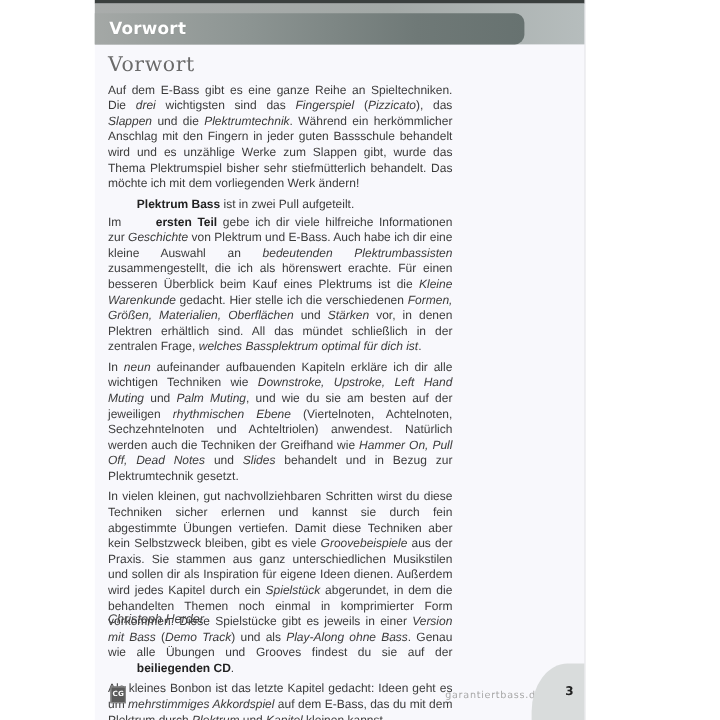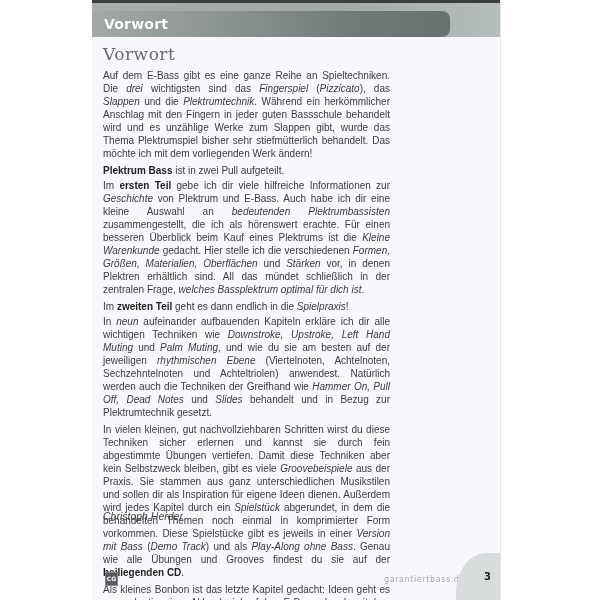--- a/index.html
+++ b/index.html
@@ -8,7 +8,7 @@
       font-family: "DejaVu Sans", "Liberation Sans", sans-serif;
     }
     .page {
-      position: absolute; left: 92px; top: 0; width: 408px; height: 600px;
+      position: absolute; left: 79px; top: 0; width: 408px; height: 600px;
       background: #f8f8fc;
       box-shadow: 1px 0 0 #e6e6ea;
     }

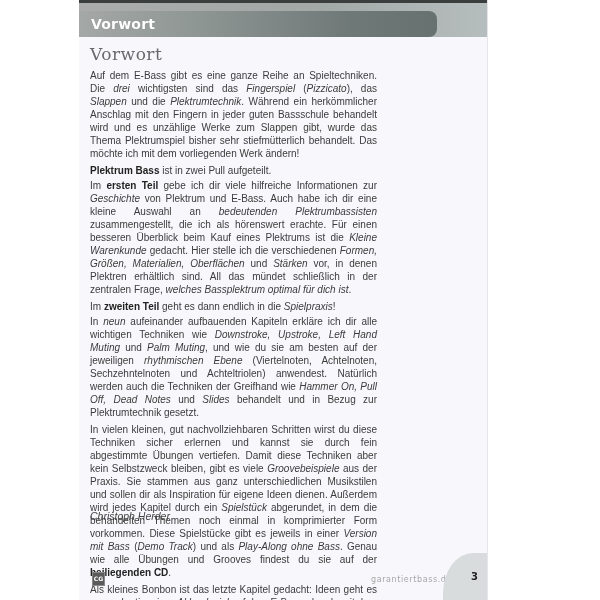--- a/index.html
+++ b/index.html
@@ -39,7 +39,7 @@
     }
     .body-text p { margin: 0 0 4px 0; text-align: justify; }
     .body-text p.tight { margin-bottom: 2px; }
-    .body-text b { color: #222; }
+    .body-text b { color: #222; margin-left: 24px; }
     .signature {
       position: absolute; left: 11px; top: 510px;
       font-family: Liberation Sans, sans-serif; font-style: italic; font-size: 10.5px; color: #444;

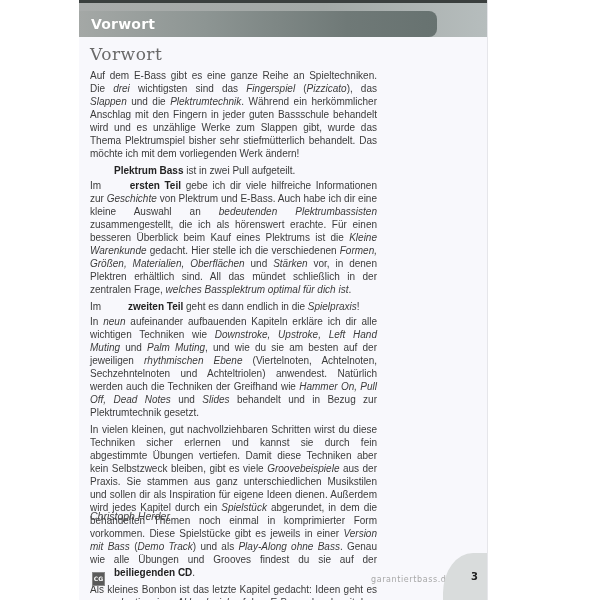--- a/index.html
+++ b/index.html
@@ -78,7 +78,6 @@
       <p><span>Auf dem E-Bass gibt es eine ganze Reihe an Spieltechniken. Die </span><i>drei</i><span> wichtigsten sind das </span><i>Fingerspiel</i><span> (</span><i>Pizzicato</i><span>), das </span><i>Slappen</i><span> und die </span><i>Plektrumtechnik</i><span>. Während ein herkömmlicher Anschlag mit den Fingern in jeder guten Bassschule behandelt wird und es unzählige Werke zum Slappen gibt, wurde das Thema Plektrumspiel bisher sehr stiefmütterlich behandelt. Das möchte ich mit dem vorliegenden Werk ändern!</span></p>
       <p class="tight"><b>Plektrum Bass</b><span> ist in zwei Pull aufgeteilt.</span></p>
       <p><span>Im </span><b>ersten Teil</b><span> gebe ich dir viele hilfreiche Informationen zur </span><i>Geschichte</i><span> von Plektrum und E-Bass. Auch habe ich dir eine kleine Auswahl an </span><i>bedeutenden Plektrumbassisten</i><span> zusammengestellt, die ich als hörenswert erachte. Für einen besseren Überblick beim Kauf eines Plektrums ist die </span><i>Kleine Warenkunde</i><span> gedacht. Hier stelle ich die verschiedenen </span><i>Formen, Größen, Materialien, Oberflächen</i><span> und </span><i>Stärken</i><span> vor, in denen Plektren erhältlich sind. All das mündet schließlich in der zentralen Frage, </span><i>welches Bassplektrum optimal für dich ist</i><span>.</span></p>
-      <p class="tight"><span>Im </span><b>zweiten Teil</b><span> geht es dann endlich in die </span><i>Spielpraxis</i><span>!</span></p>
       <p><span>In </span><i>neun</i><span> aufeinander aufbauenden Kapiteln erkläre ich dir alle wichtigen Techniken wie </span><i>Downstroke, Upstroke, Left Hand Muting</i><span> und </span><i>Palm Muting</i><span>, und wie du sie am besten auf der jeweiligen </span><i>rhythmischen Ebene</i><span> (Viertelnoten, Achtelnoten, Sechzehntelnoten und Achteltriolen) anwendest. Natürlich werden auch die Techniken der Greifhand wie </span><i>Hammer On, Pull Off, Dead Notes</i><span> und </span><i>Slides</i><span> behandelt und in Bezug zur Plektrumtechnik gesetzt.</span></p>
       <p><span>In vielen kleinen, gut nachvollziehbaren Schritten wirst du diese Techniken sicher erlernen und kannst sie durch fein abgestimmte Übungen vertiefen. Damit diese Techniken aber kein Selbstzweck bleiben, gibt es viele </span><i>Groovebeispiele</i><span> aus der Praxis. Sie stammen aus ganz unterschiedlichen Musikstilen und sollen dir als Inspiration für eigene Ideen dienen. Außerdem wird jedes Kapitel durch ein </span><i>Spielstück</i><span> abgerundet, in dem die behandelten Themen noch einmal in komprimierter Form vorkommen. Diese Spielstücke gibt es jeweils in einer </span><i>Version mit Bass</i><span> (</span><i>Demo Track</i><span>) und als </span><i>Play-Along ohne Bass</i><span>. Genau wie alle Übungen und Grooves findest du sie auf der </span><b>beiliegenden CD</b><span>.</span></p>
       <p><span>Als kleines Bonbon ist das letzte Kapitel gedacht: Ideen geht es um </span><i>mehrstimmiges Akkordspiel</i><span> auf dem E-Bass, das du mit dem Plektrum durch </span><i>Plektrum</i><span> und </span><i>Kapitel</i><span> kleinen kannst.</span></p>

